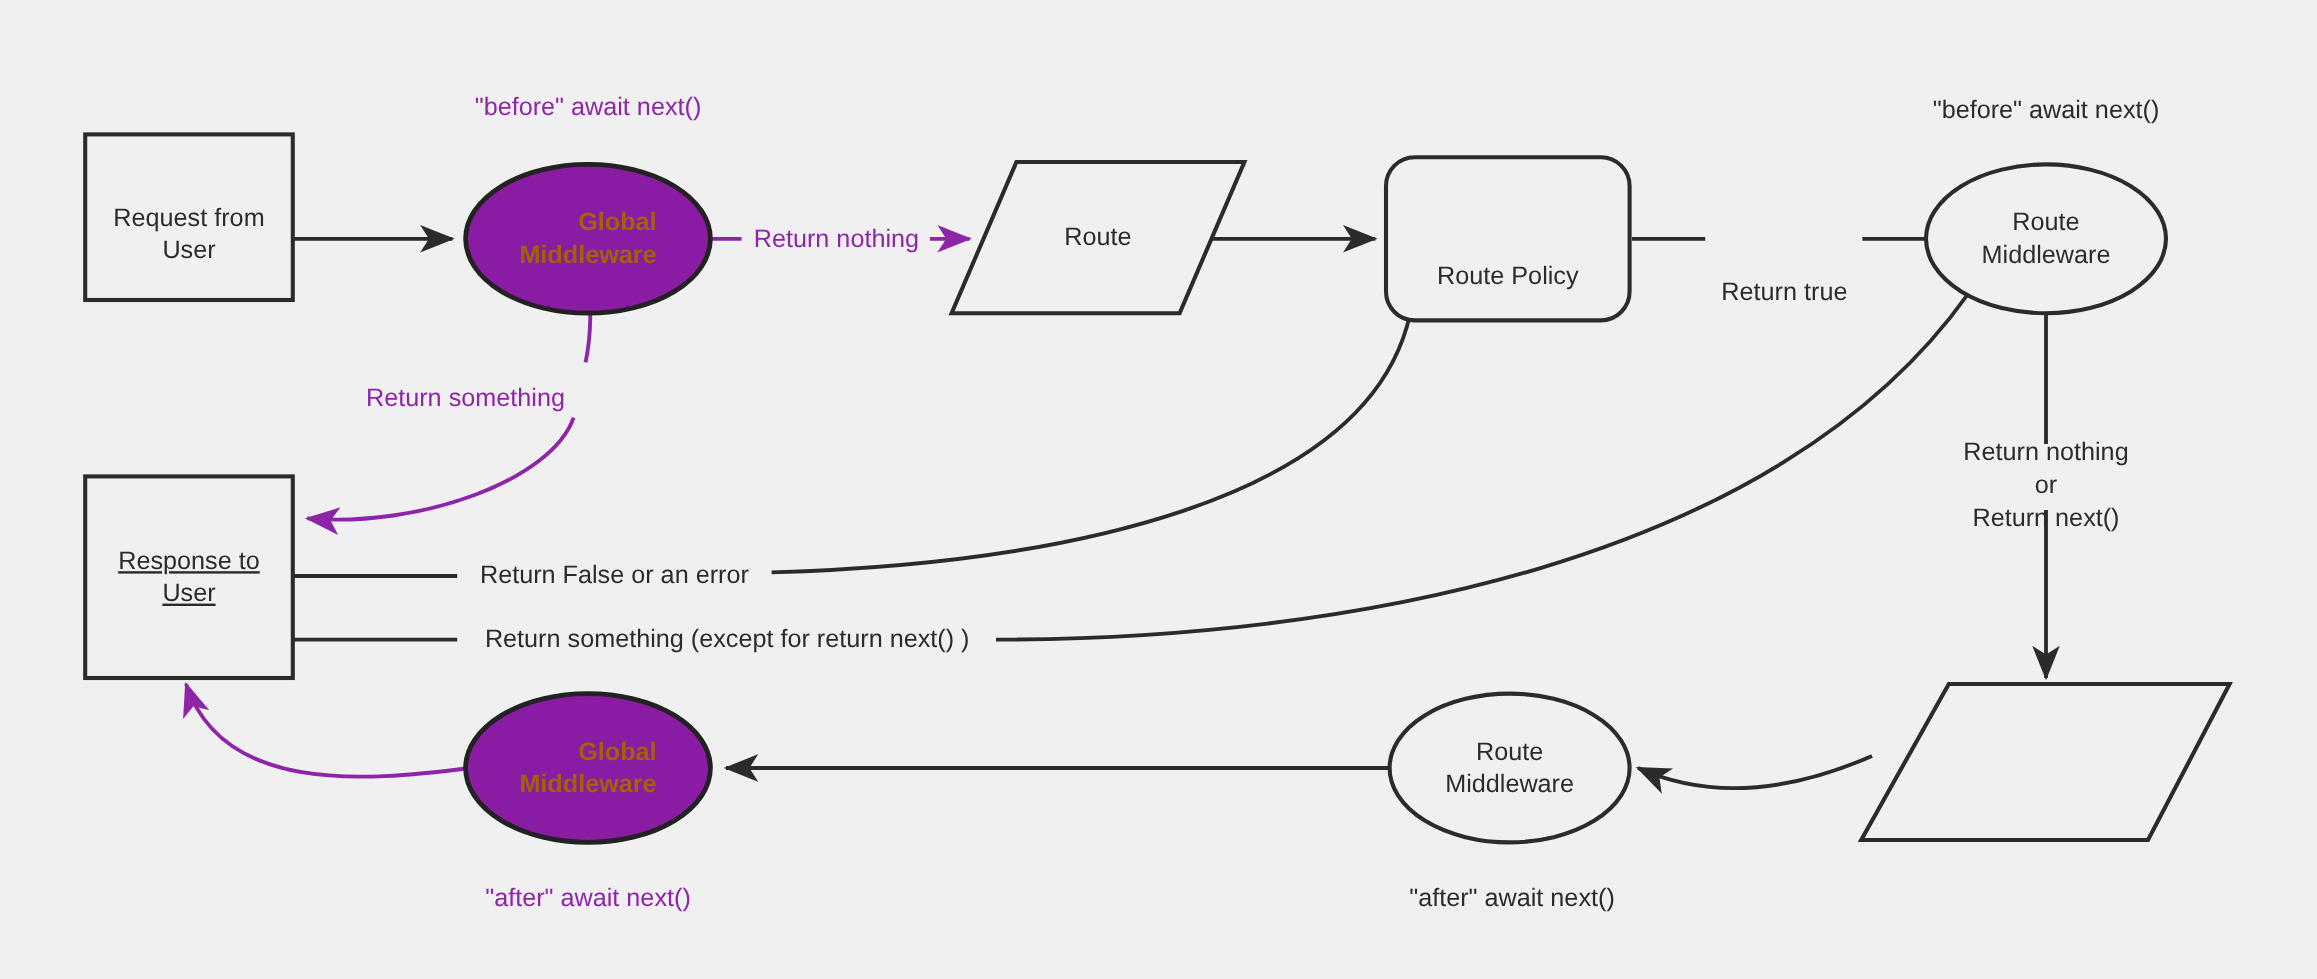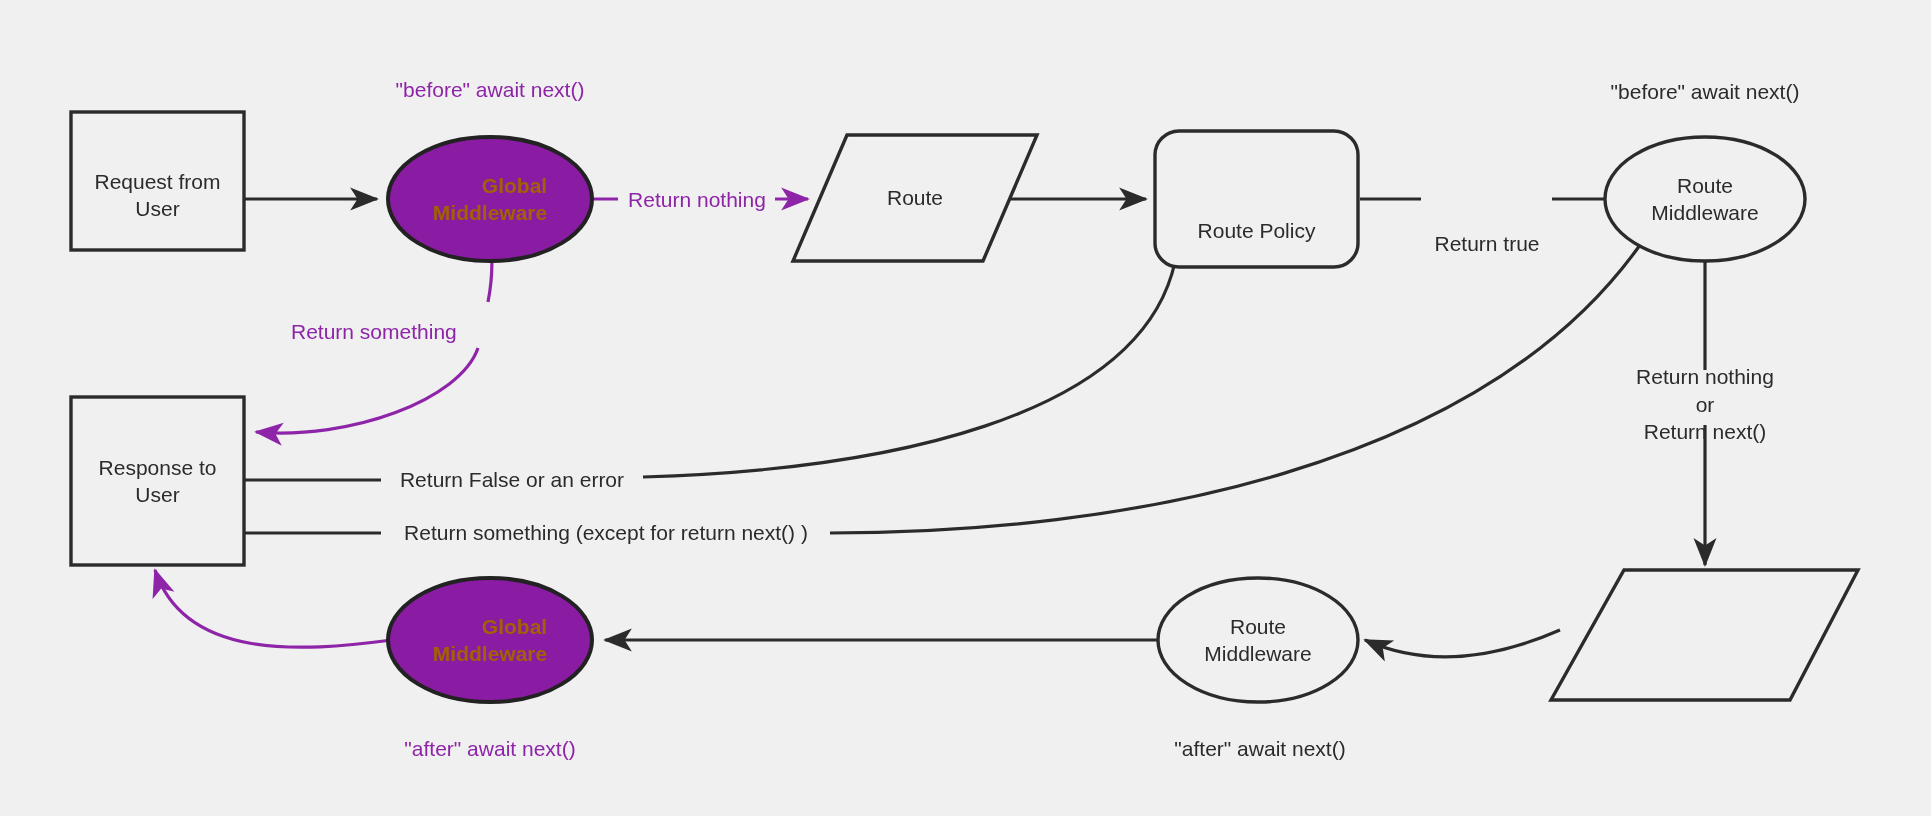--- a/index.html
+++ b/index.html
@@ -144,7 +144,7 @@
 
   <div class="edge-label purple" style="left:618px;top:186px;width:158px;">Return nothing</div>
 
-  <div class="edge-label purple" style="left:291px;top:318px;width:360px;text-align:left;">Return something</div>
+  <div class="edge-label purple" style="left:305px;top:318px;width:360px;text-align:left;">Return something</div>
 
   <div class="edge-label" style="left:1420px;top:186px;width:134px;margin-top:44px;">Return true</div>
 

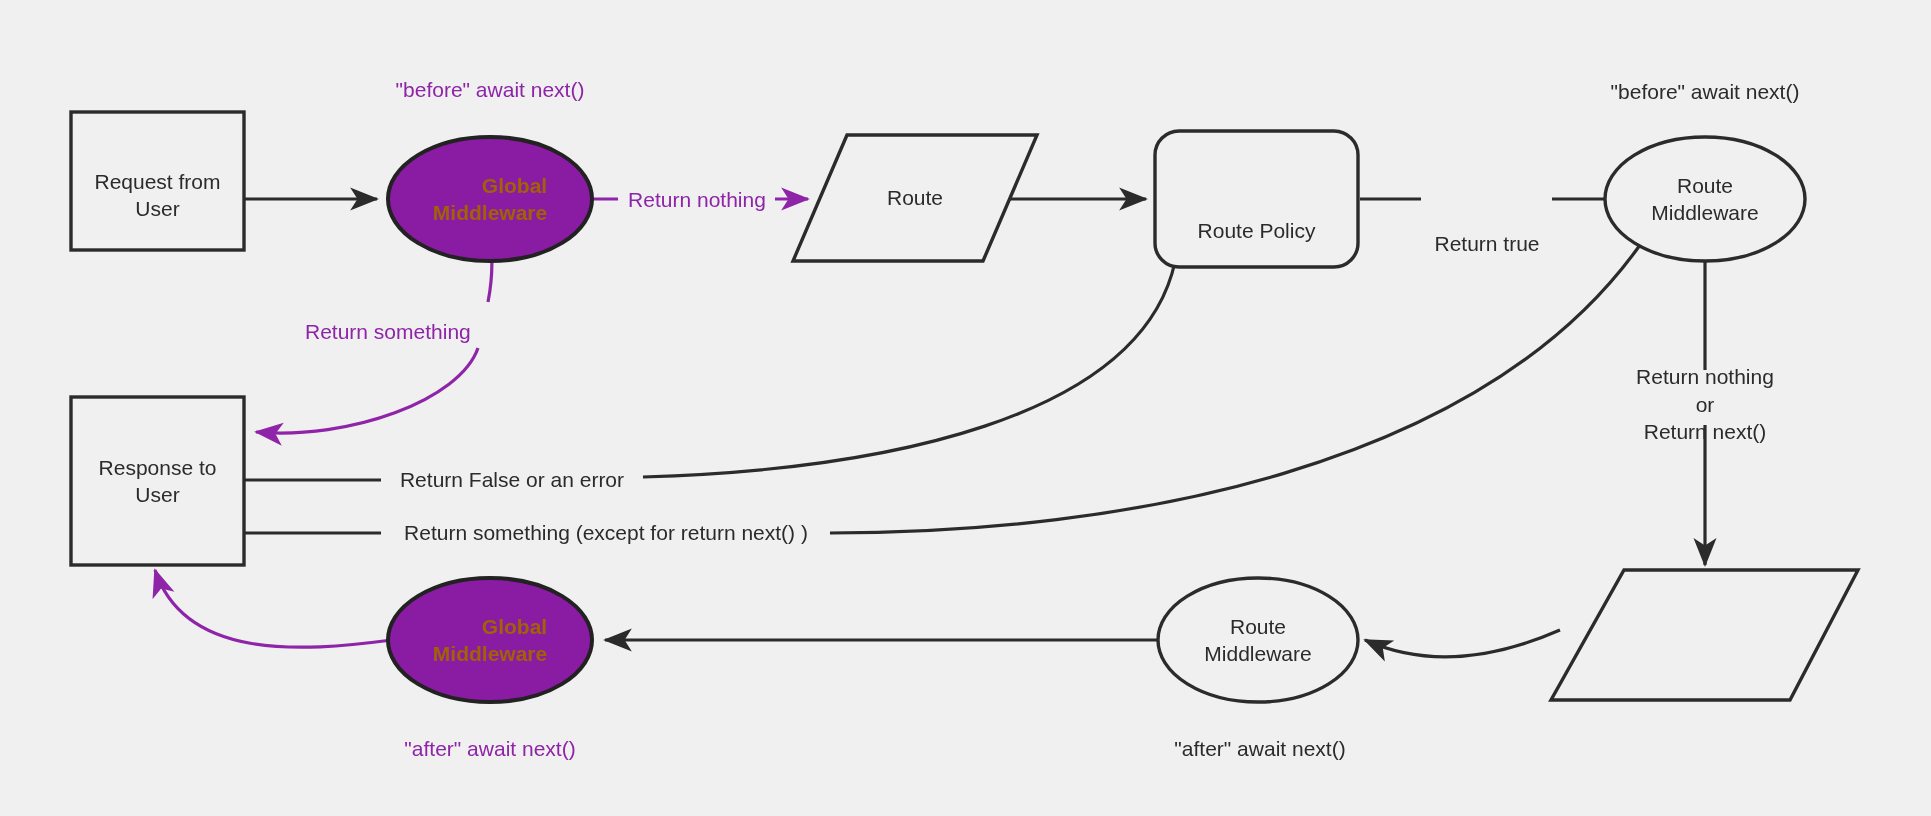--- a/index.html
+++ b/index.html
@@ -131,7 +131,7 @@
   <div class="node-label onpurple" style="left:388px;top:578px;width:204px;height:124px;">Global
 Middleware</div>
 
-  <div class="node-label dark" style="left:71px;top:397px;width:173px;height:168px;">Response to
+  <div class="node-label dark" style="left:71px;top:397px;width:173px;height:168px;text-decoration:underline;">Response to
 User</div>
 
   <div class="edge-label purple" style="left:330px;top:76px;width:320px;">"before" await next()</div>

